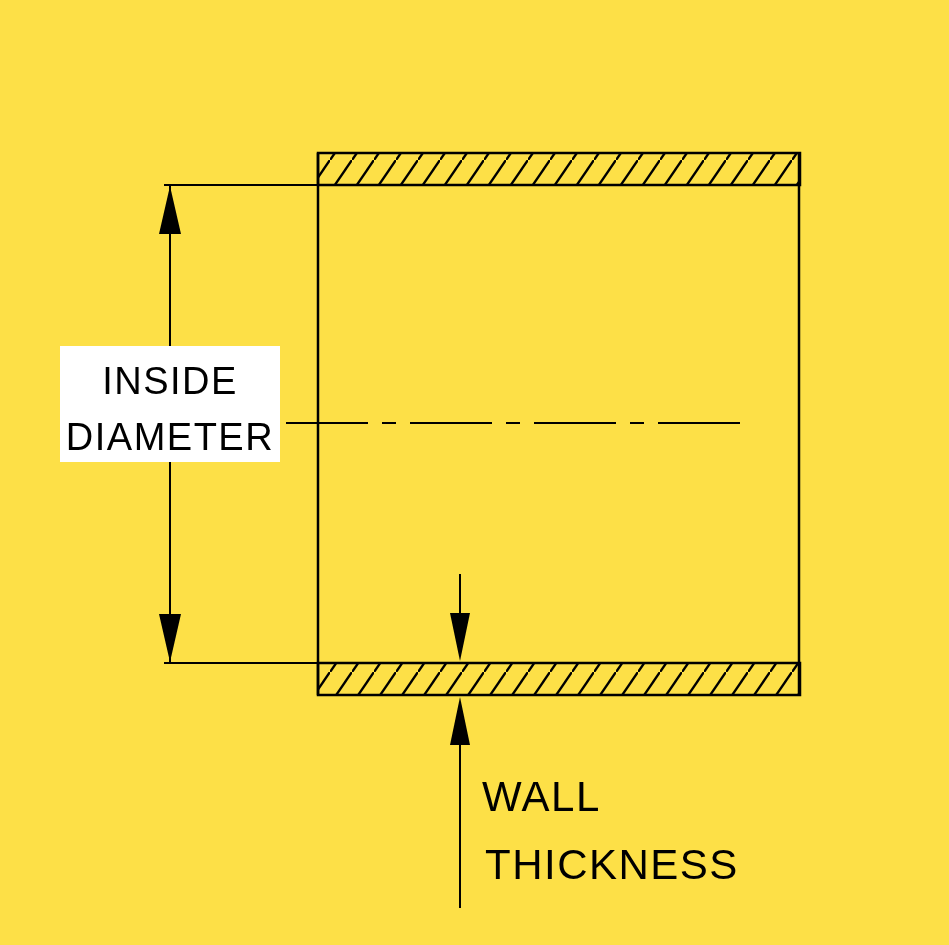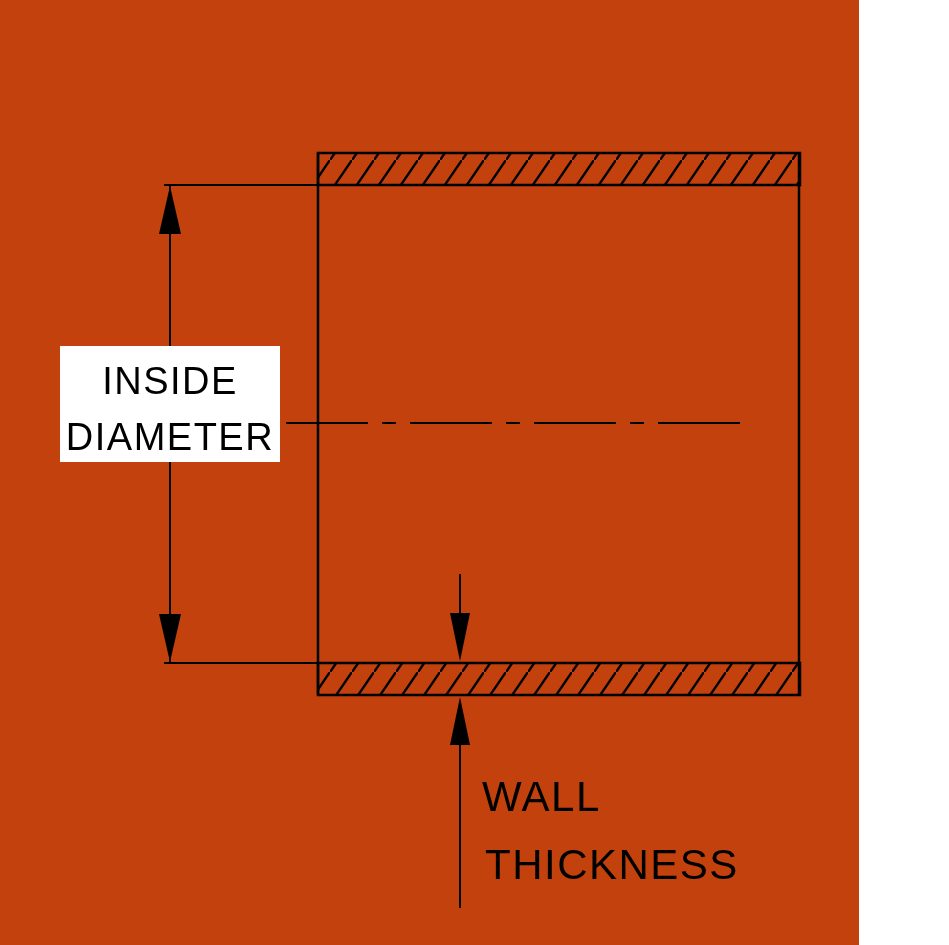--- a/index.html
+++ b/index.html
@@ -9,9 +9,9 @@
   }
   .page {
     position: relative;
-    width: 859px;
+    width: 949px;
     height: 945px;
-    background: #c2410c;
+    background: #fde047;
     font-family: "Liberation Sans", sans-serif;
     overflow: hidden;
   }

